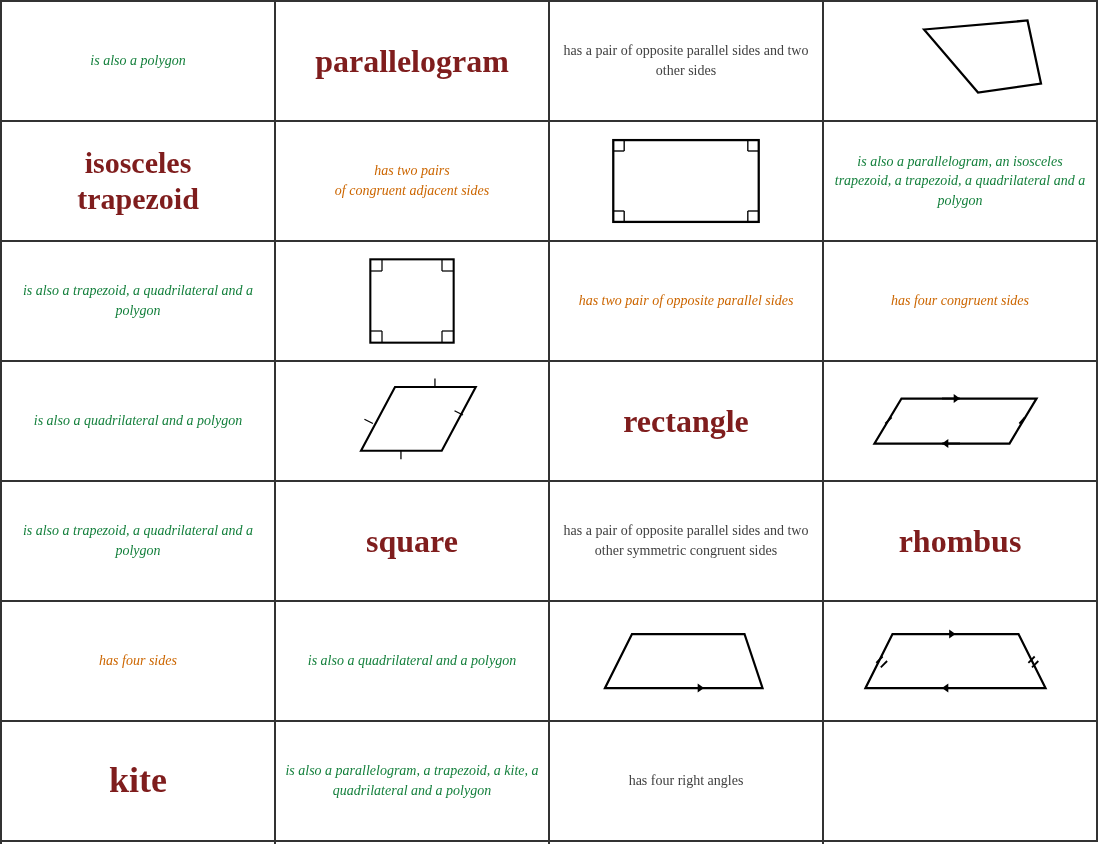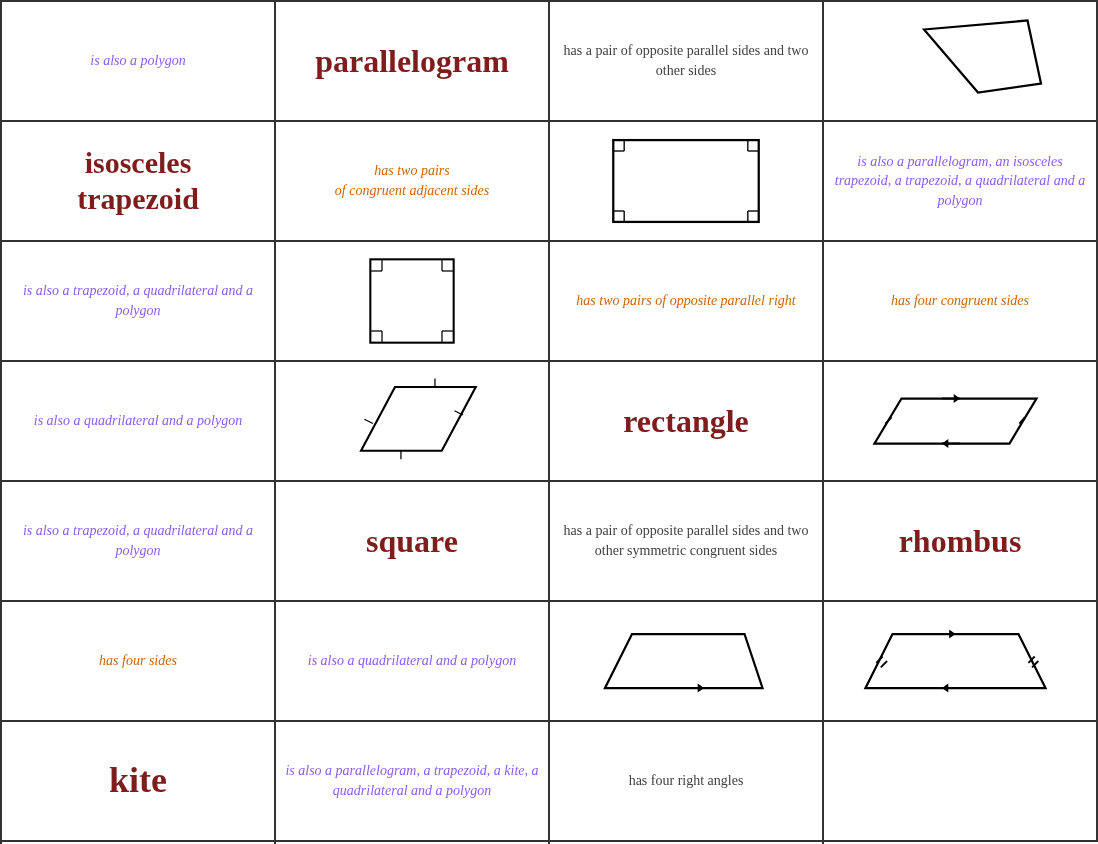--- a/index.html
+++ b/index.html
@@ -32,7 +32,7 @@
     .cell-text-italic {
       font-style: italic;
       font-size: 14px;
-      color: #8b5cf6;
+      color: #15803d;
       line-height: 1.4;
     }
     .cell-text-orange {

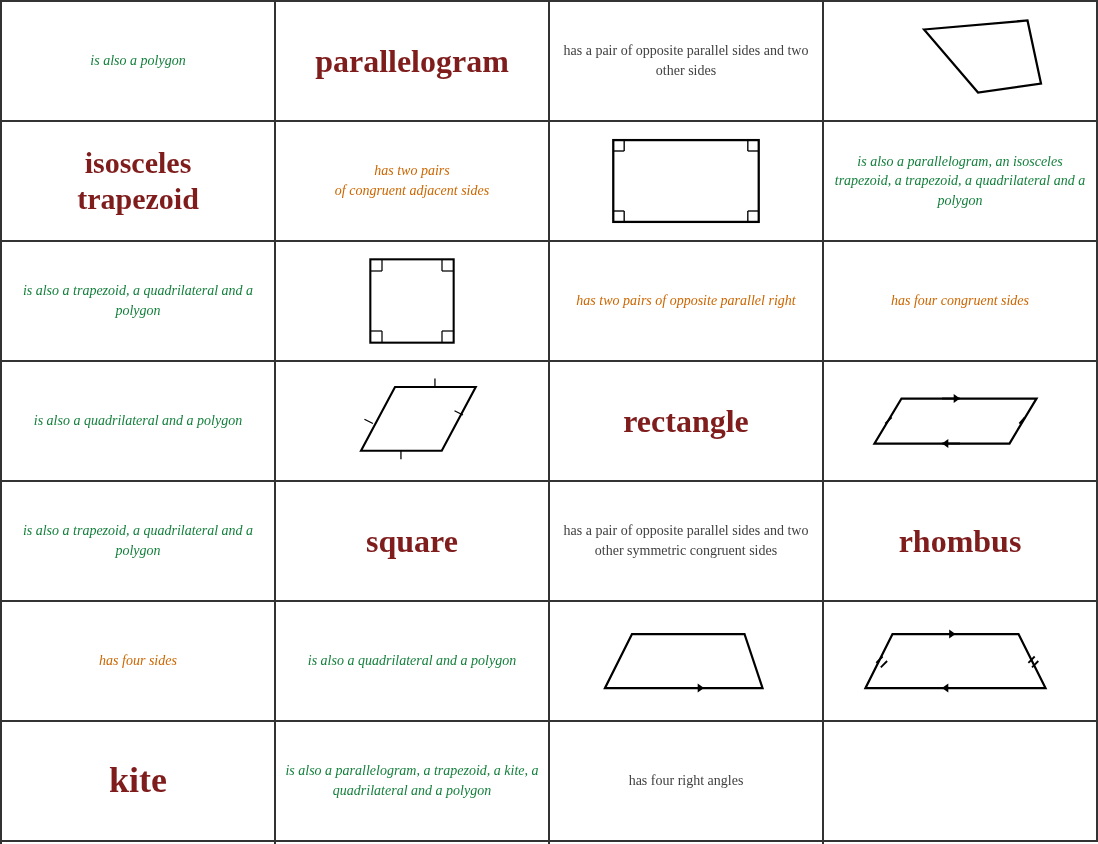--- a/index.html
+++ b/index.html
@@ -122,7 +122,7 @@
     </svg>
   </div>
   <div class="cell">
-    <span class="cell-text-orange">has two pairs of opposite parallel right</span>
+    <span class="cell-text-orange">has two pair of opposite parallel sides</span>
   </div>
 
   <div class="cell">

